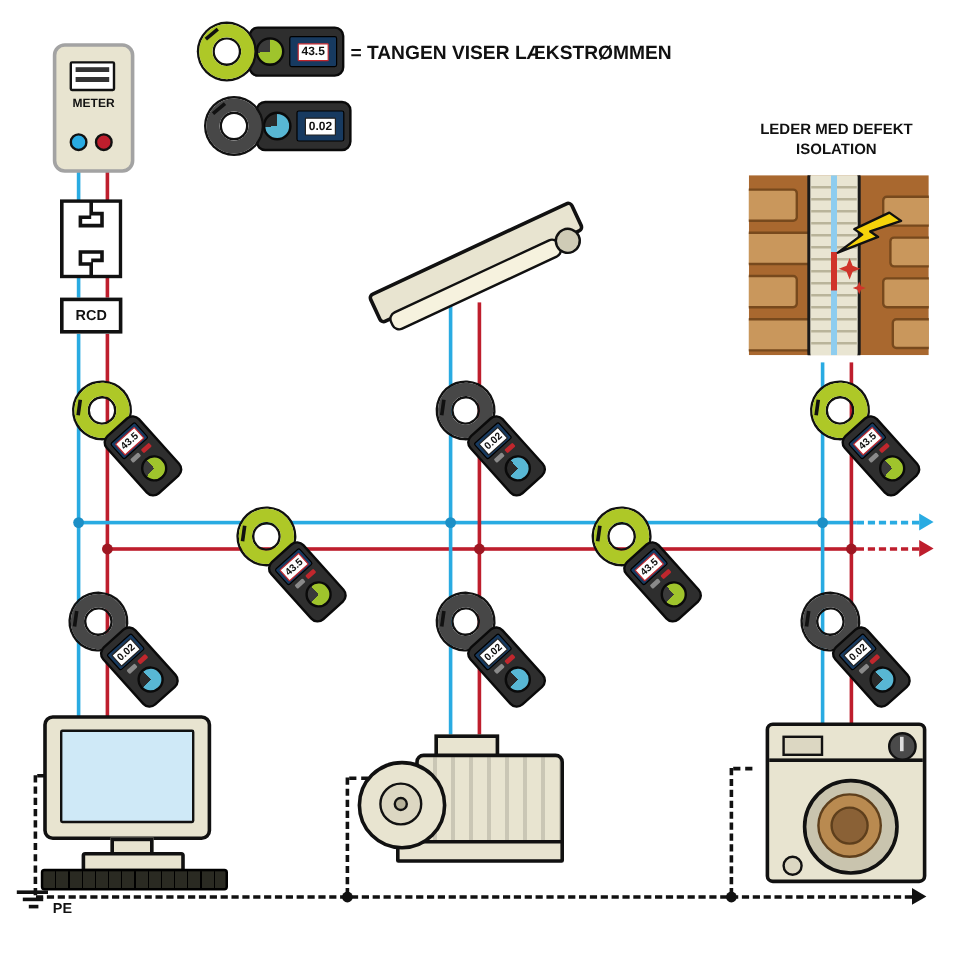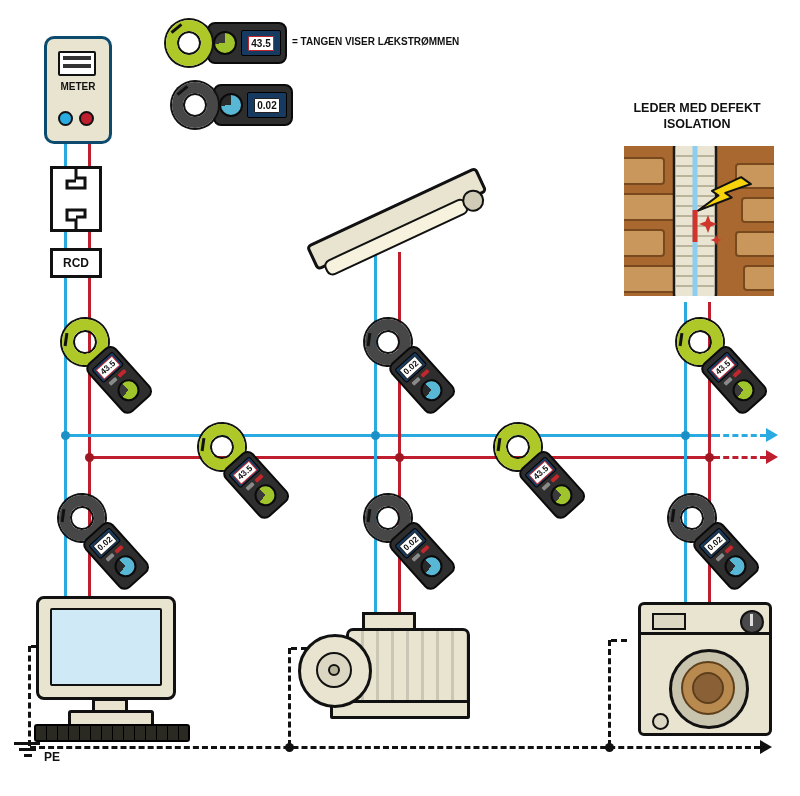--- a/index.html
+++ b/index.html
@@ -56,7 +56,7 @@
   .hbody .dial{width:20px;height:20px;margin:0;flex:0 0 auto;}
   .hbody .display{flex:1;height:24px;margin:0;}
   .hbody .val{font-size:10px;line-height:13px;}
-  .legend-label{position:absolute;font-size:10px;font-weight:bold;white-space:nowrap;z-index:7;}
+  .legend-label{position:absolute;font-size:16px;font-weight:bold;white-space:nowrap;z-index:7;}
 
   
   .meter-box{position:absolute;left:44px;top:36px;width:62px;height:102px;background:#e8e4d0;

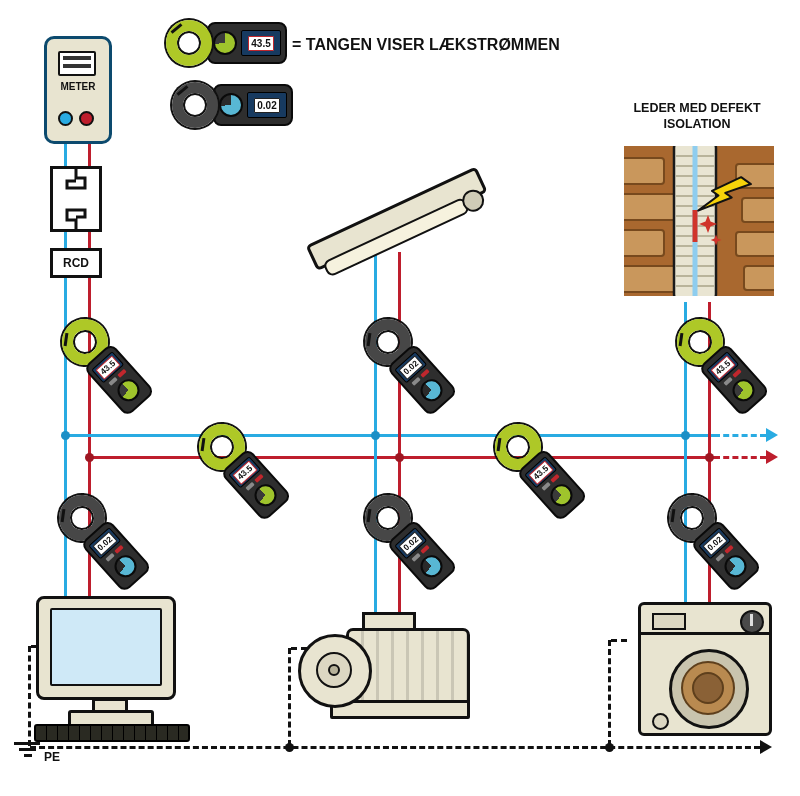--- a/index.html
+++ b/index.html
@@ -60,7 +60,7 @@
 
   
   .meter-box{position:absolute;left:44px;top:36px;width:62px;height:102px;background:#e8e4d0;
-             border:3px solid #0c4a6e;border-radius:10px;z-index:5;}
+             border:3px solid #a3a3a3;border-radius:10px;z-index:5;}
   .meter-screen{position:absolute;left:11px;top:12px;width:34px;height:21px;background:#fff;
                 border:2px solid #111;border-radius:2px;}
   .meter-digits{position:absolute;inset:3px 3px;background:repeating-linear-gradient(180deg,#333 0 4px,transparent 4px 8px);}

